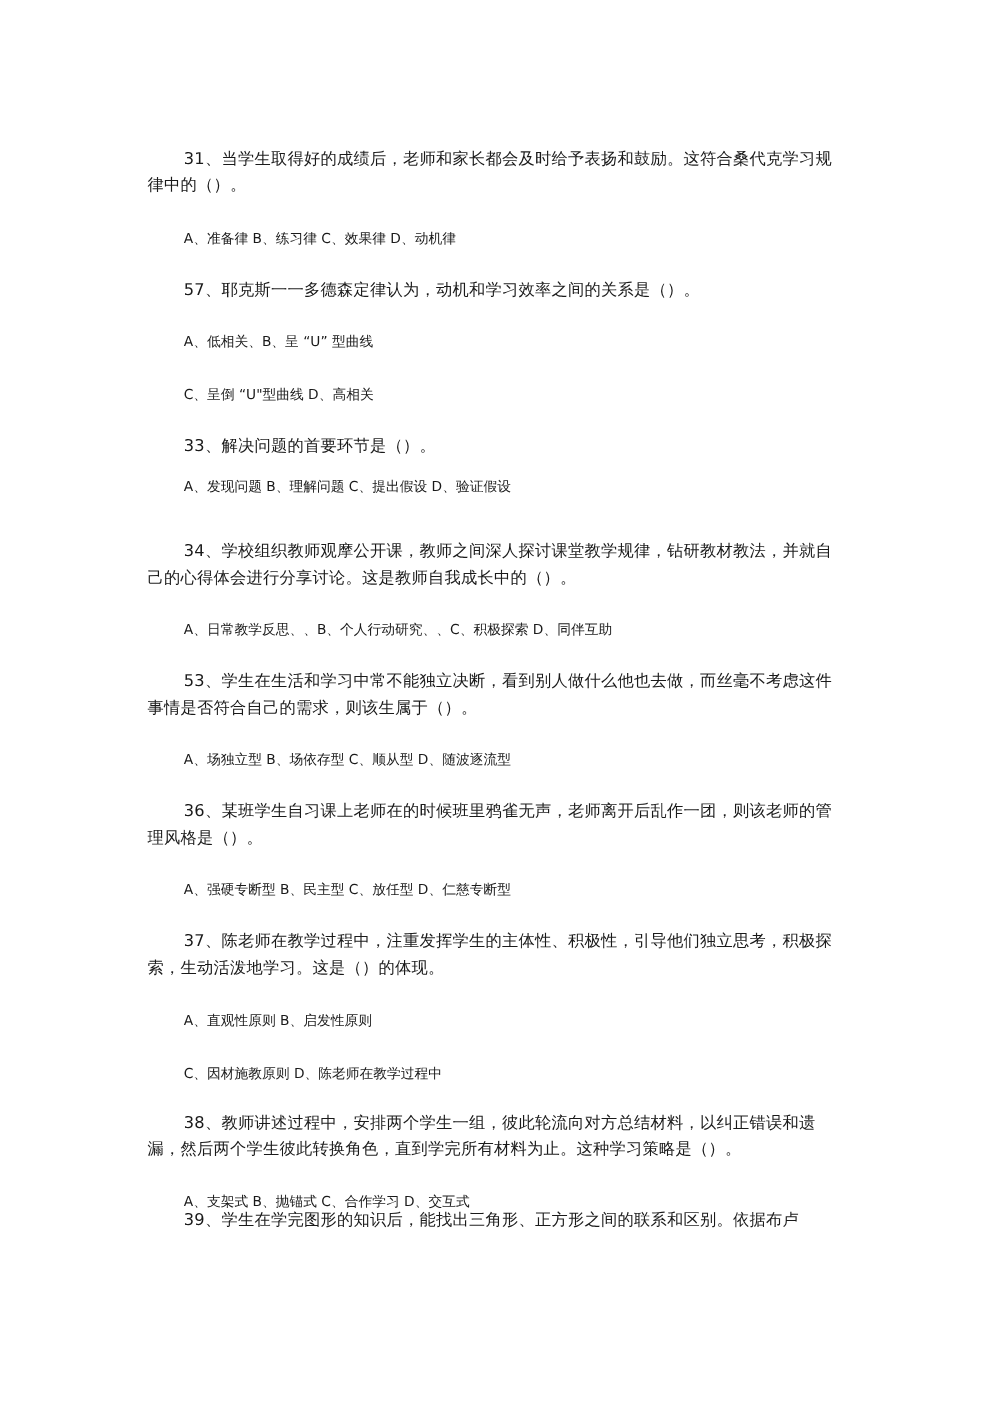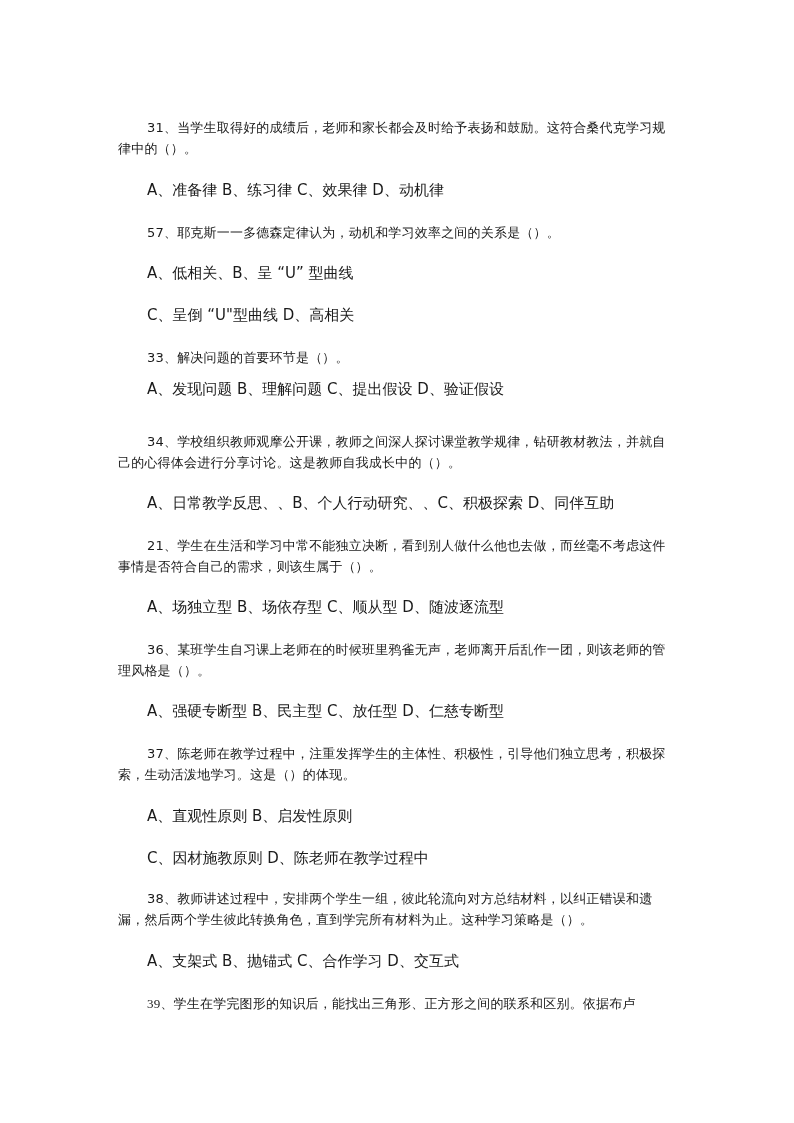--- a/index.html
+++ b/index.html
@@ -8,7 +8,7 @@
   .page { position: absolute; left: 118px; top: 0; width: 552px; }
   .para { position: absolute; left: 0; width: 552px; font-size: 13px; line-height: 21px;
           text-indent: 29px; letter-spacing: 0.2px; white-space: normal; word-break: break-all; }
-  .opt { position: absolute; left: 29px; font-size: 15px; line-height: 21px; white-space: nowrap; }
+  .opt { position: absolute; left: 29px; font-size: 11px; line-height: 21px; white-space: nowrap; }
 </style>
 </head>
 <body>

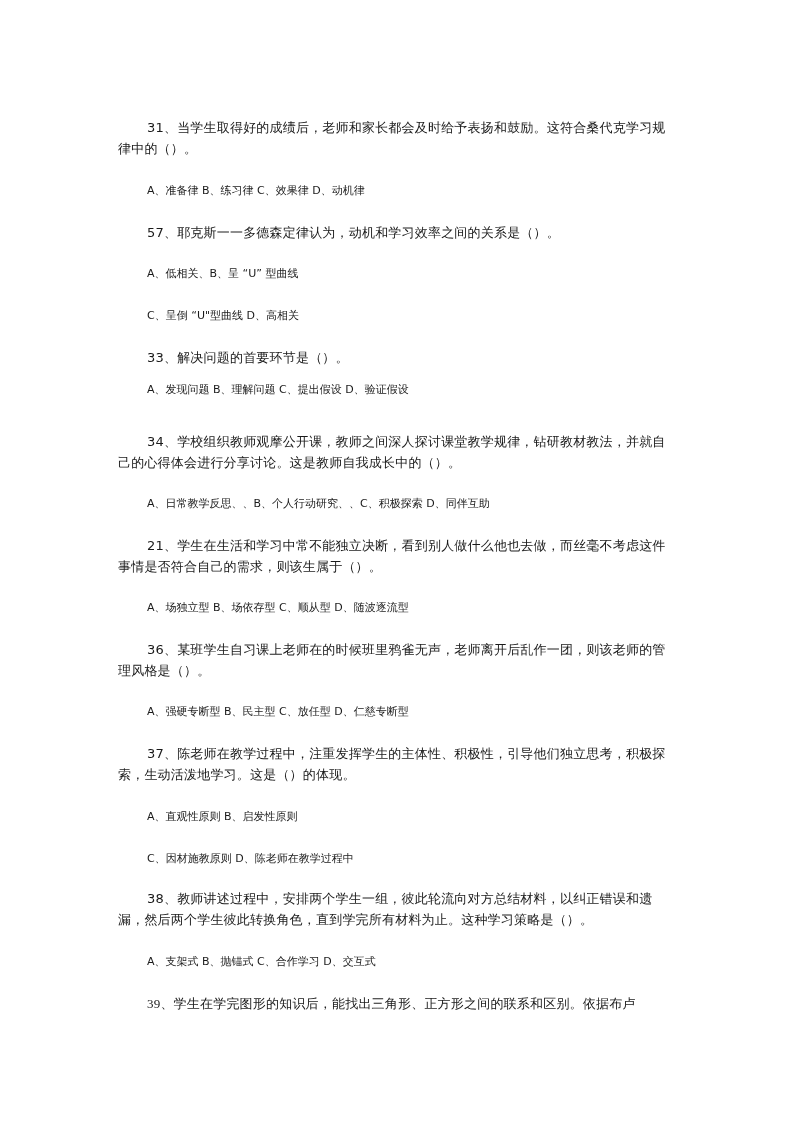--- a/index.html
+++ b/index.html
@@ -28,7 +28,7 @@
   <div class="para" style="top:431px">34、学校组织教师观摩公开课，教师之间深人探讨课堂教学规律，钻研教材教法，并就自己的心得体会进行分享讨论。这是教师自我成长中的（）。</div>
   <div class="opt" style="top:493px">A、日常教学反思、、B、个人行动研究、、C、积极探索 D、同伴互助</div>
 
-  <div class="para" style="top:535px">21、学生在生活和学习中常不能独立决断，看到别人做什么他也去做，而丝毫不考虑这件事情是否符合自己的需求，则该生属于（）。</div>
+  <div class="para" style="top:535px">53、学生在生活和学习中常不能独立决断，看到别人做什么他也去做，而丝毫不考虑这件事情是否符合自己的需求，则该生属于（）。</div>
   <div class="opt" style="top:597px">A、场独立型 B、场依存型 C、顺从型 D、随波逐流型</div>
 
   <div class="para" style="top:639px">36、某班学生自习课上老师在的时候班里鸦雀无声，老师离开后乱作一团，则该老师的管理风格是（）。</div>

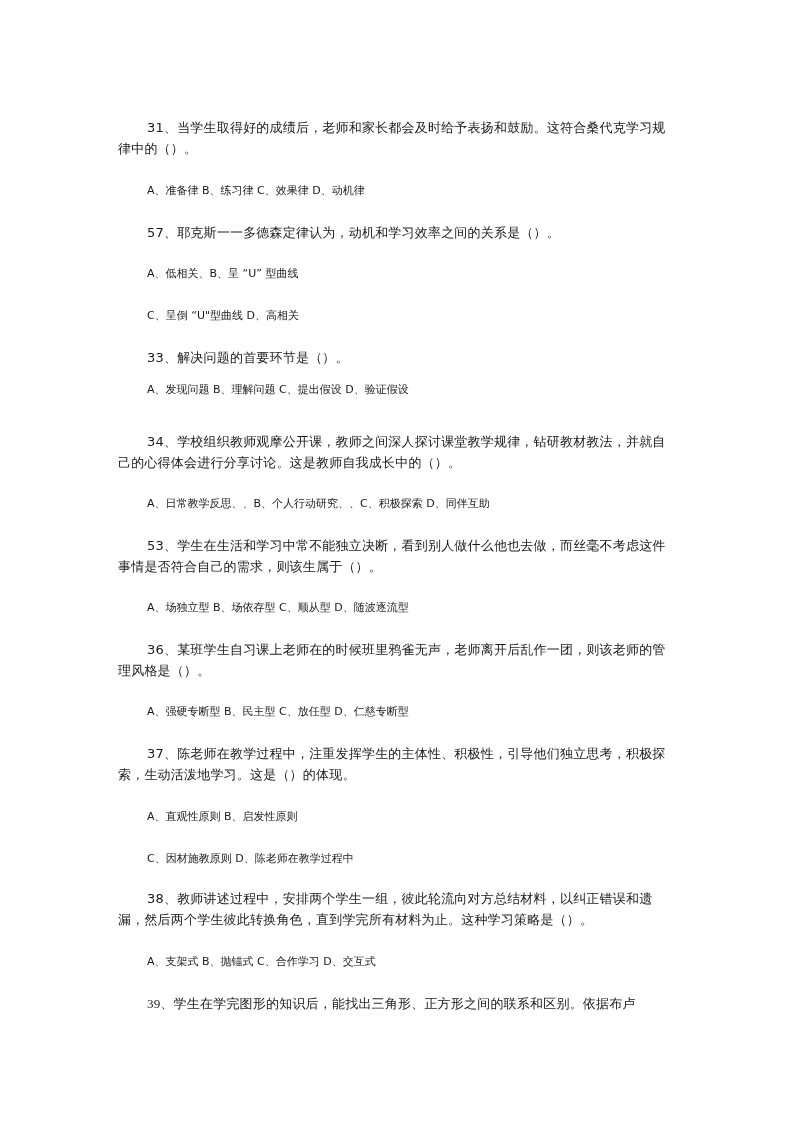--- a/index.html
+++ b/index.html
@@ -41,7 +41,7 @@
   <div class="para" style="top:888px">38、教师讲述过程中，安排两个学生一组，彼此轮流向对方总结材料，以纠正错误和遗漏，然后两个学生彼此转换角色，直到学完所有材料为止。这种学习策略是（）。</div>
   <div class="opt" style="top:951px">A、支架式 B、抛锚式 C、合作学习 D、交互式</div>
 
-  <div class="para" style="top:993px; white-space:nowrap;font-family:Liberation Serif, serif;">39、学生在学完图形的知识后，能找出三角形、正方形之间的联系和区别。依据布卢</div>
+  <div class="para" style="top:966px; white-space:nowrap;">39、学生在学完图形的知识后，能找出三角形、正方形之间的联系和区别。依据布卢</div>
 
 </div>
 

